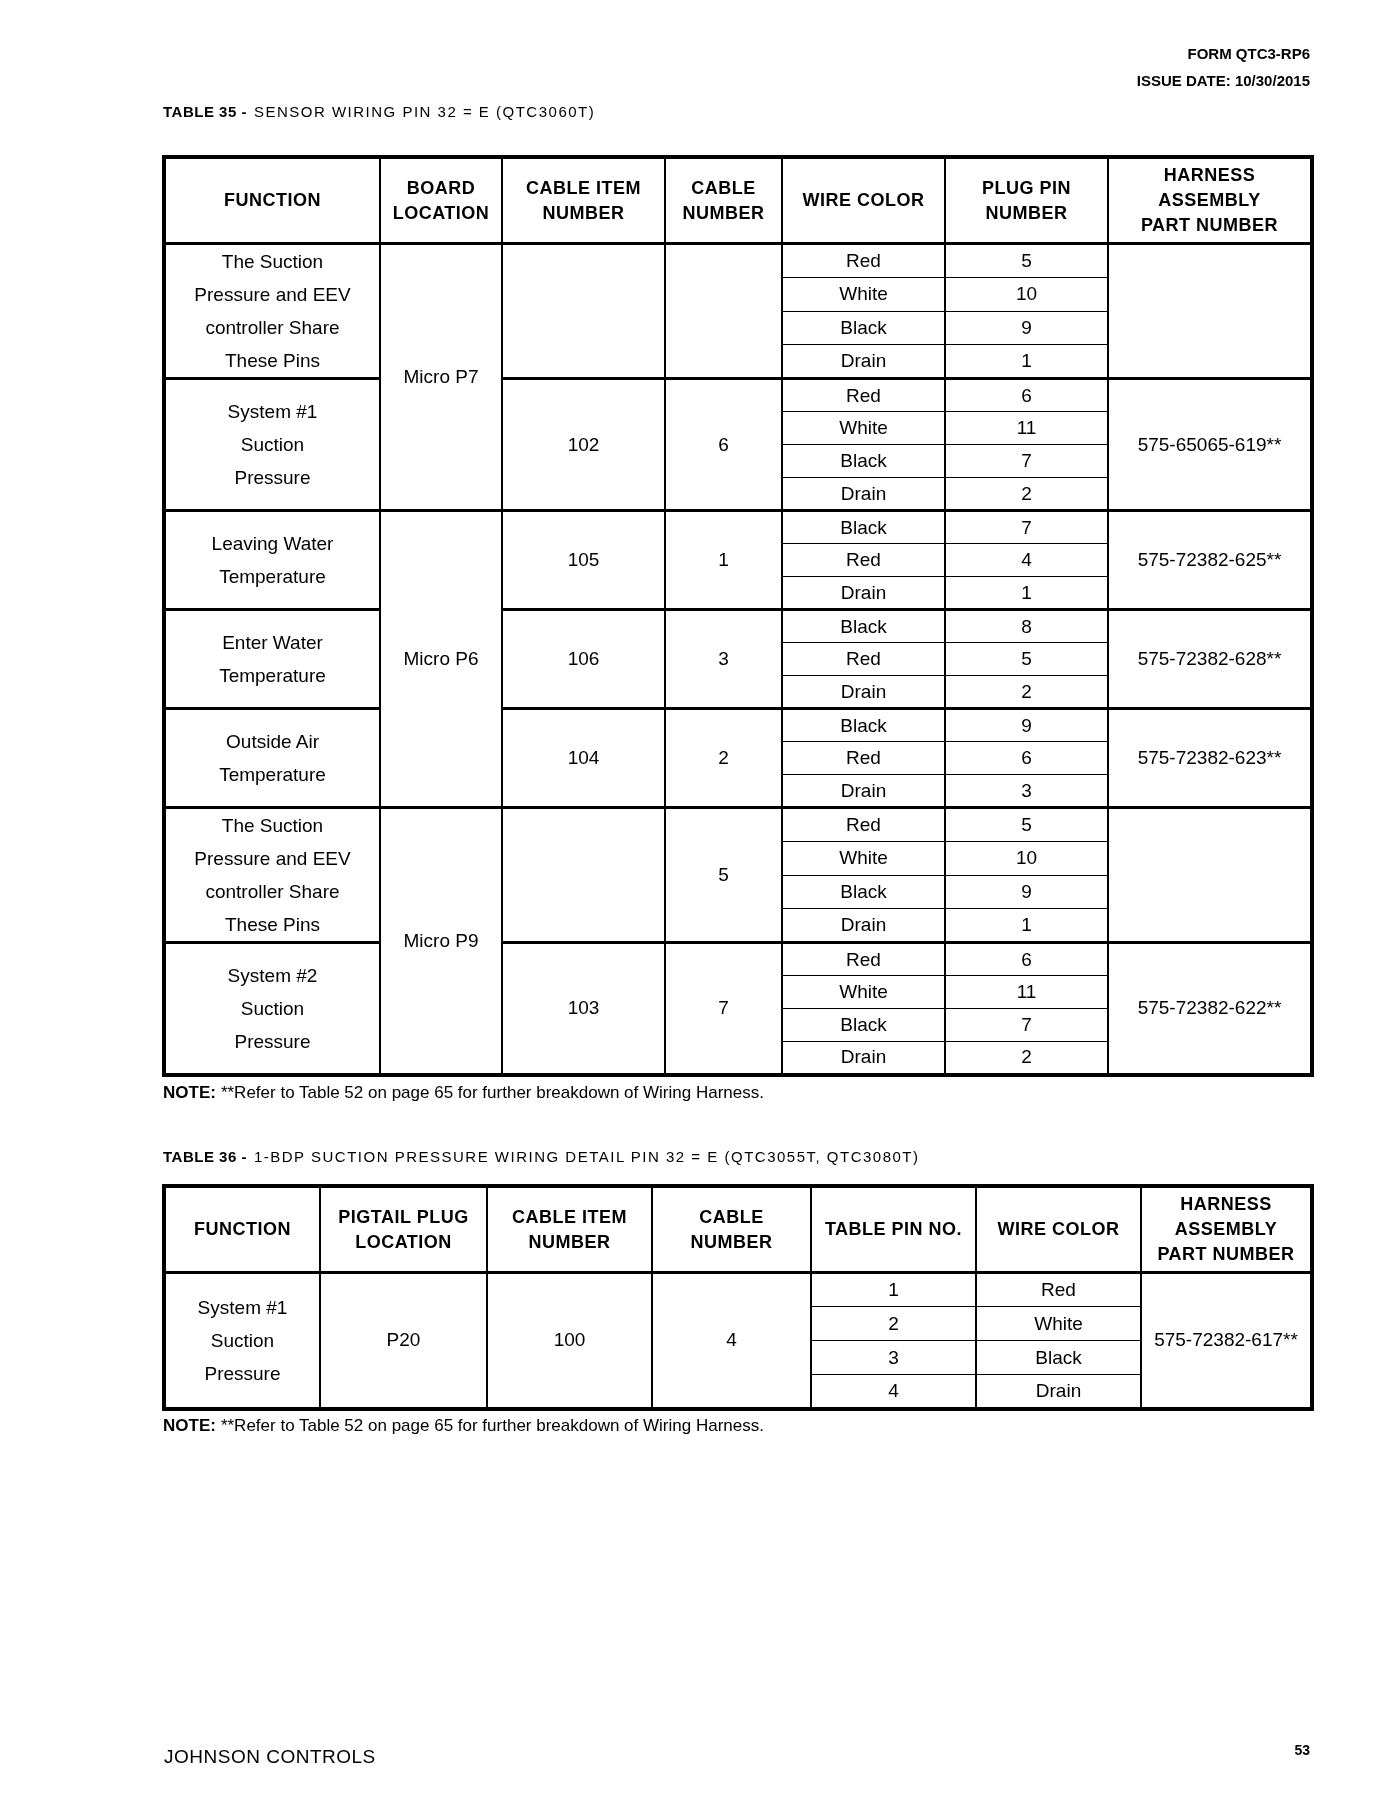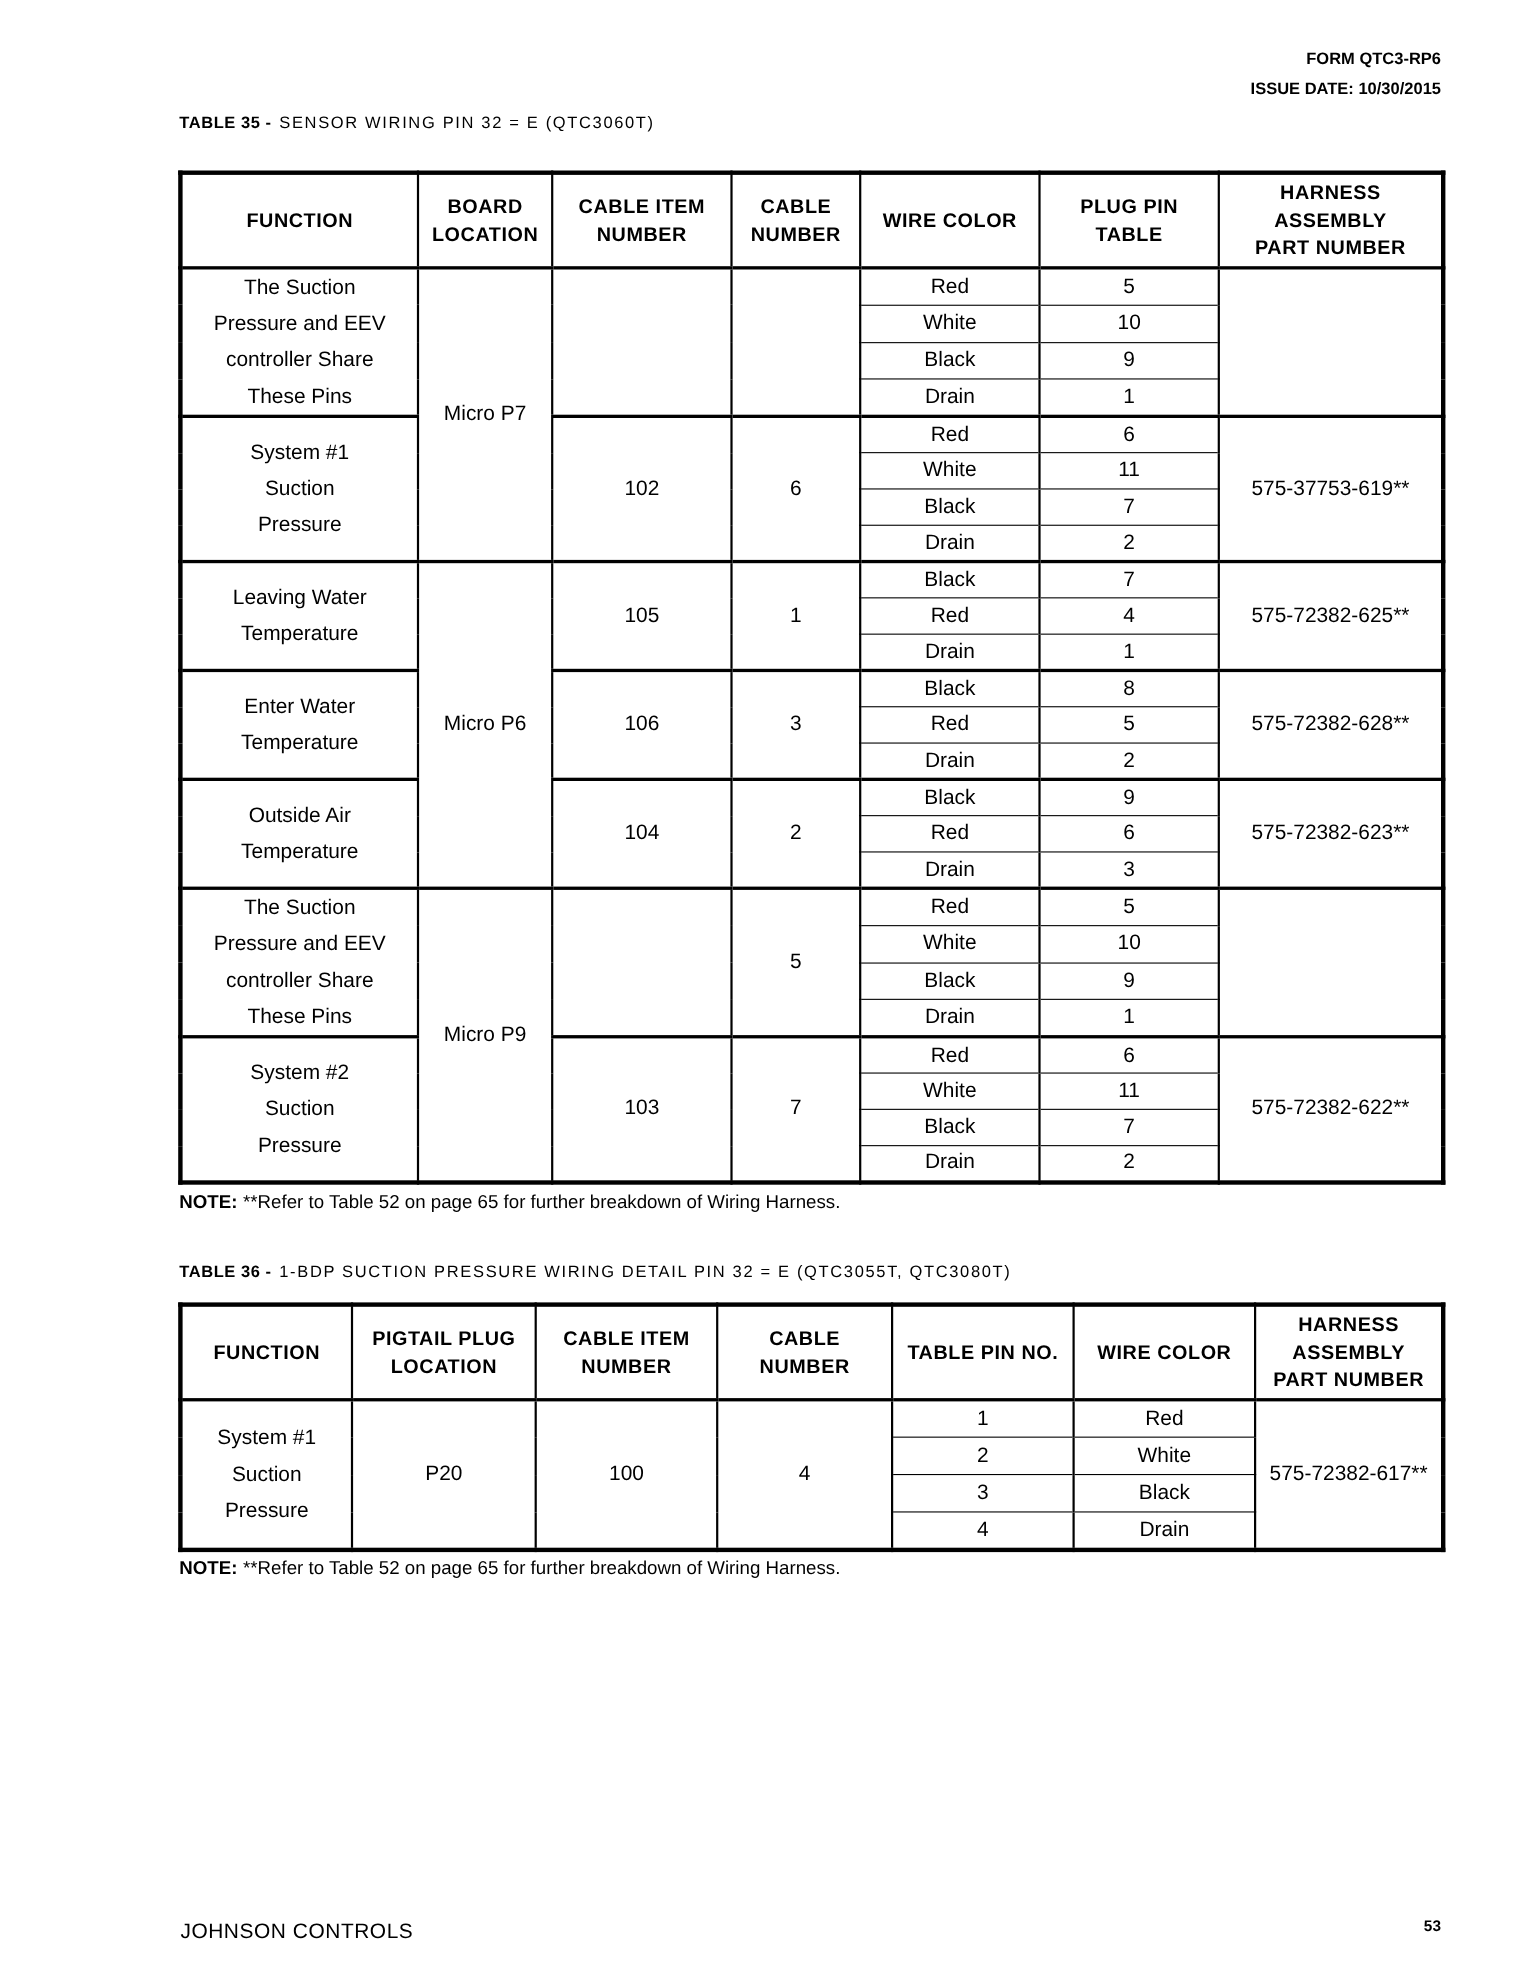--- a/index.html
+++ b/index.html
@@ -92,7 +92,7 @@
 NUMBER</th>
         <th>WIRE COLOR</th>
         <th>PLUG PIN
-TABLE</th>
+NUMBER</th>
         <th>HARNESS
 ASSEMBLY
 PART NUMBER</th>

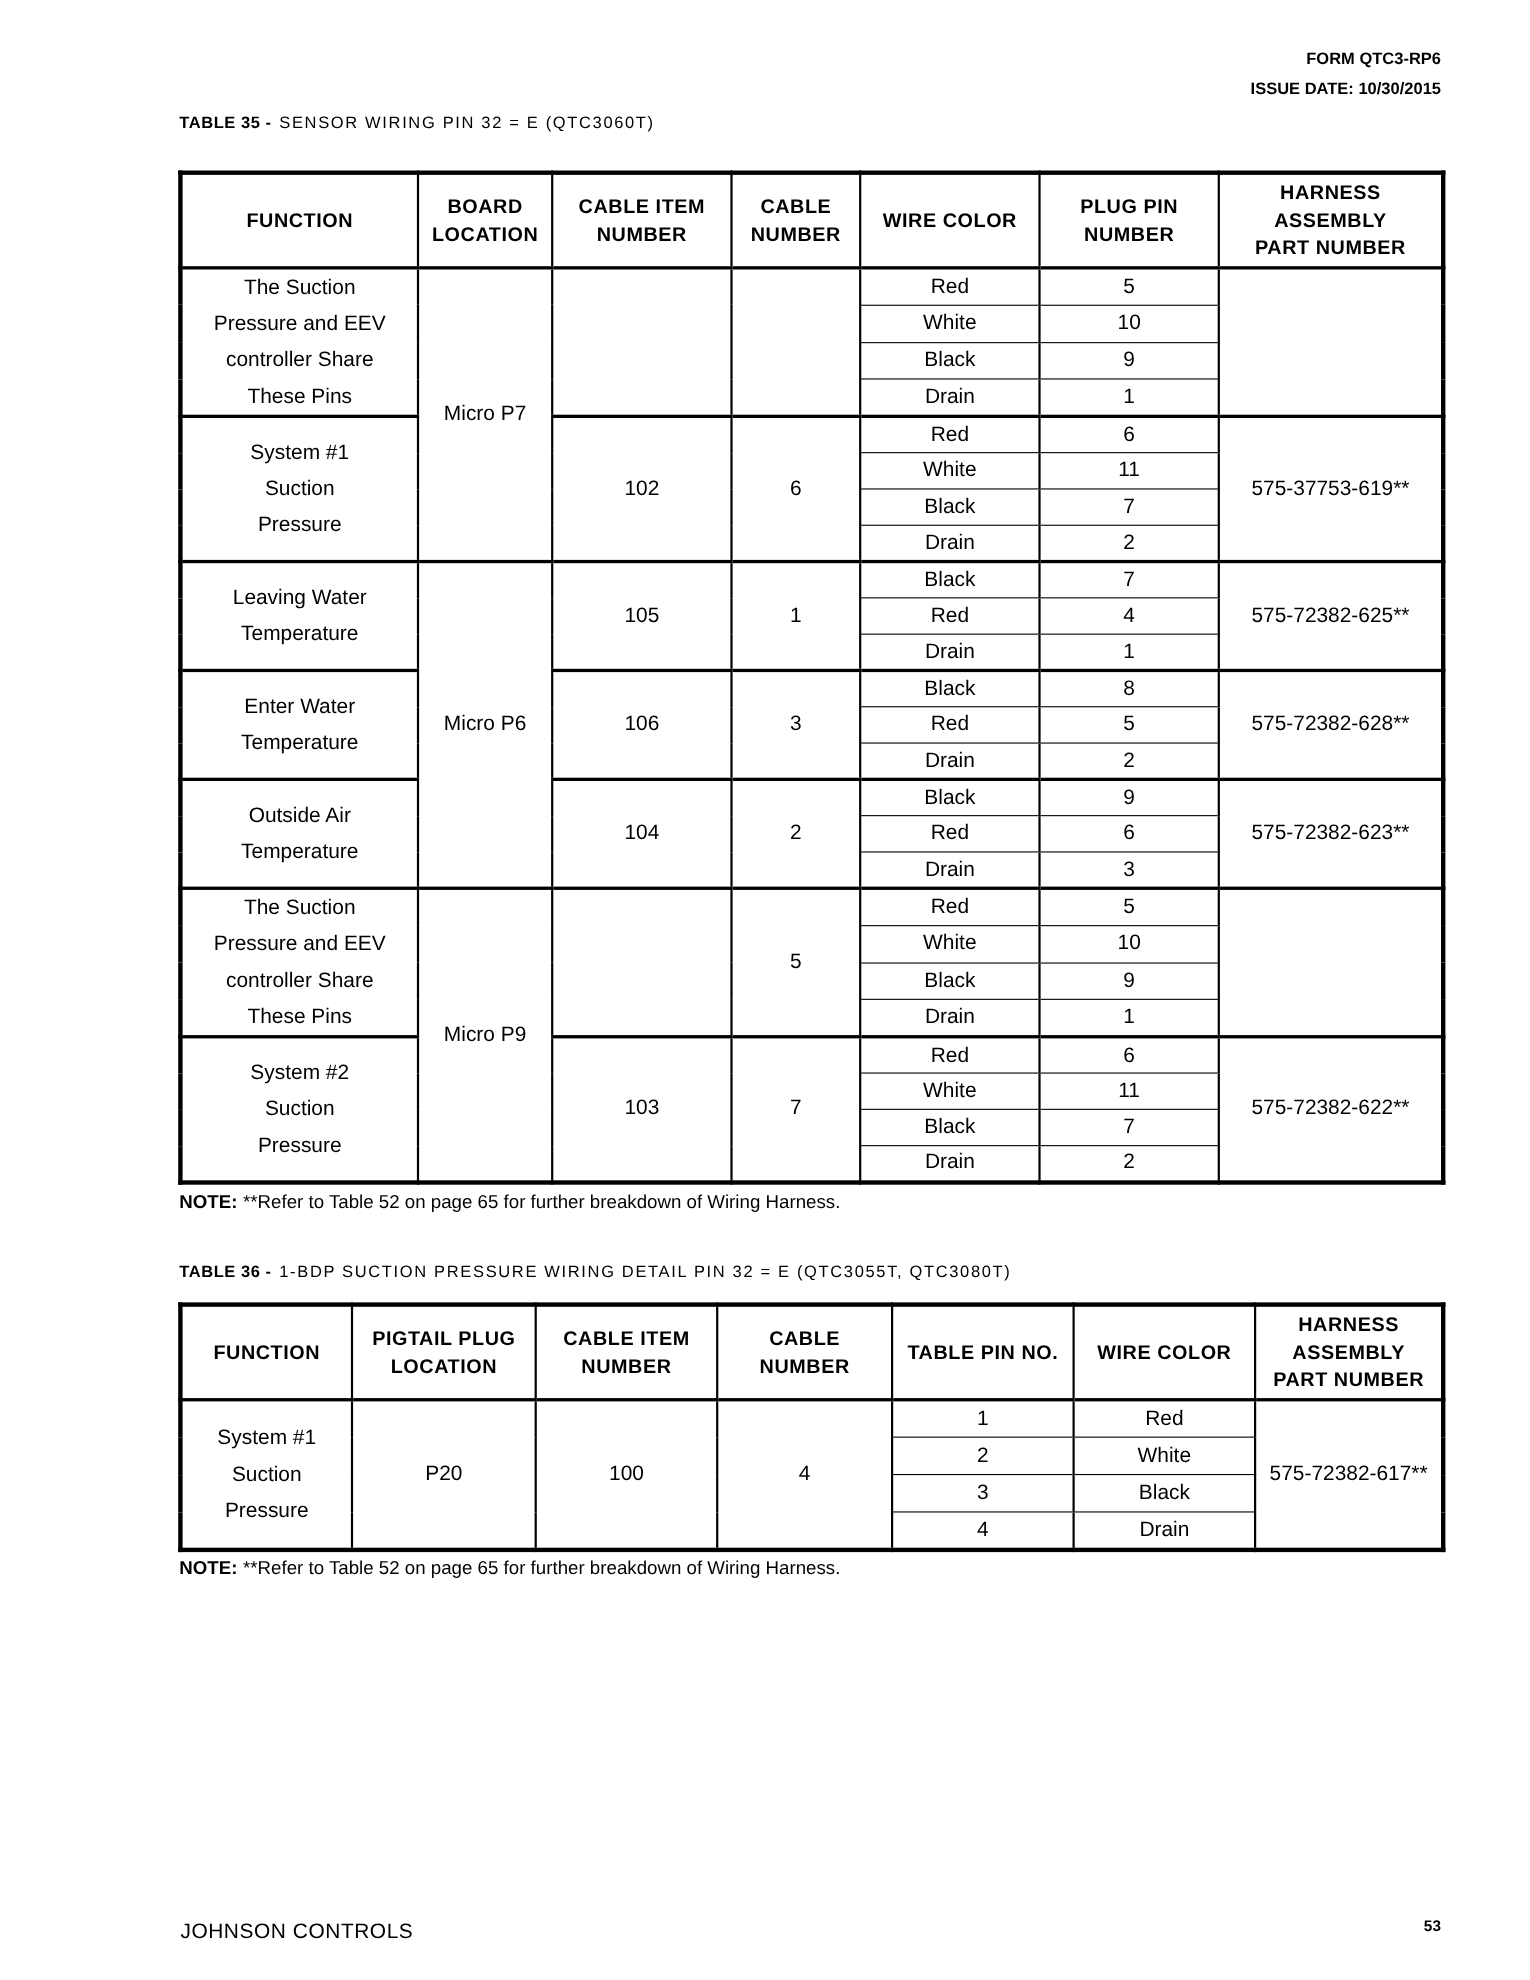--- a/index.html
+++ b/index.html
@@ -133,7 +133,7 @@
         <td rowspan="4">6</td>
         <td>Red</td>
         <td>6</td>
-        <td rowspan="4">575-37753-619**</td>
+        <td rowspan="4">575-65065-619**</td>
       </tr>
       <tr>
         <td>White</td>

